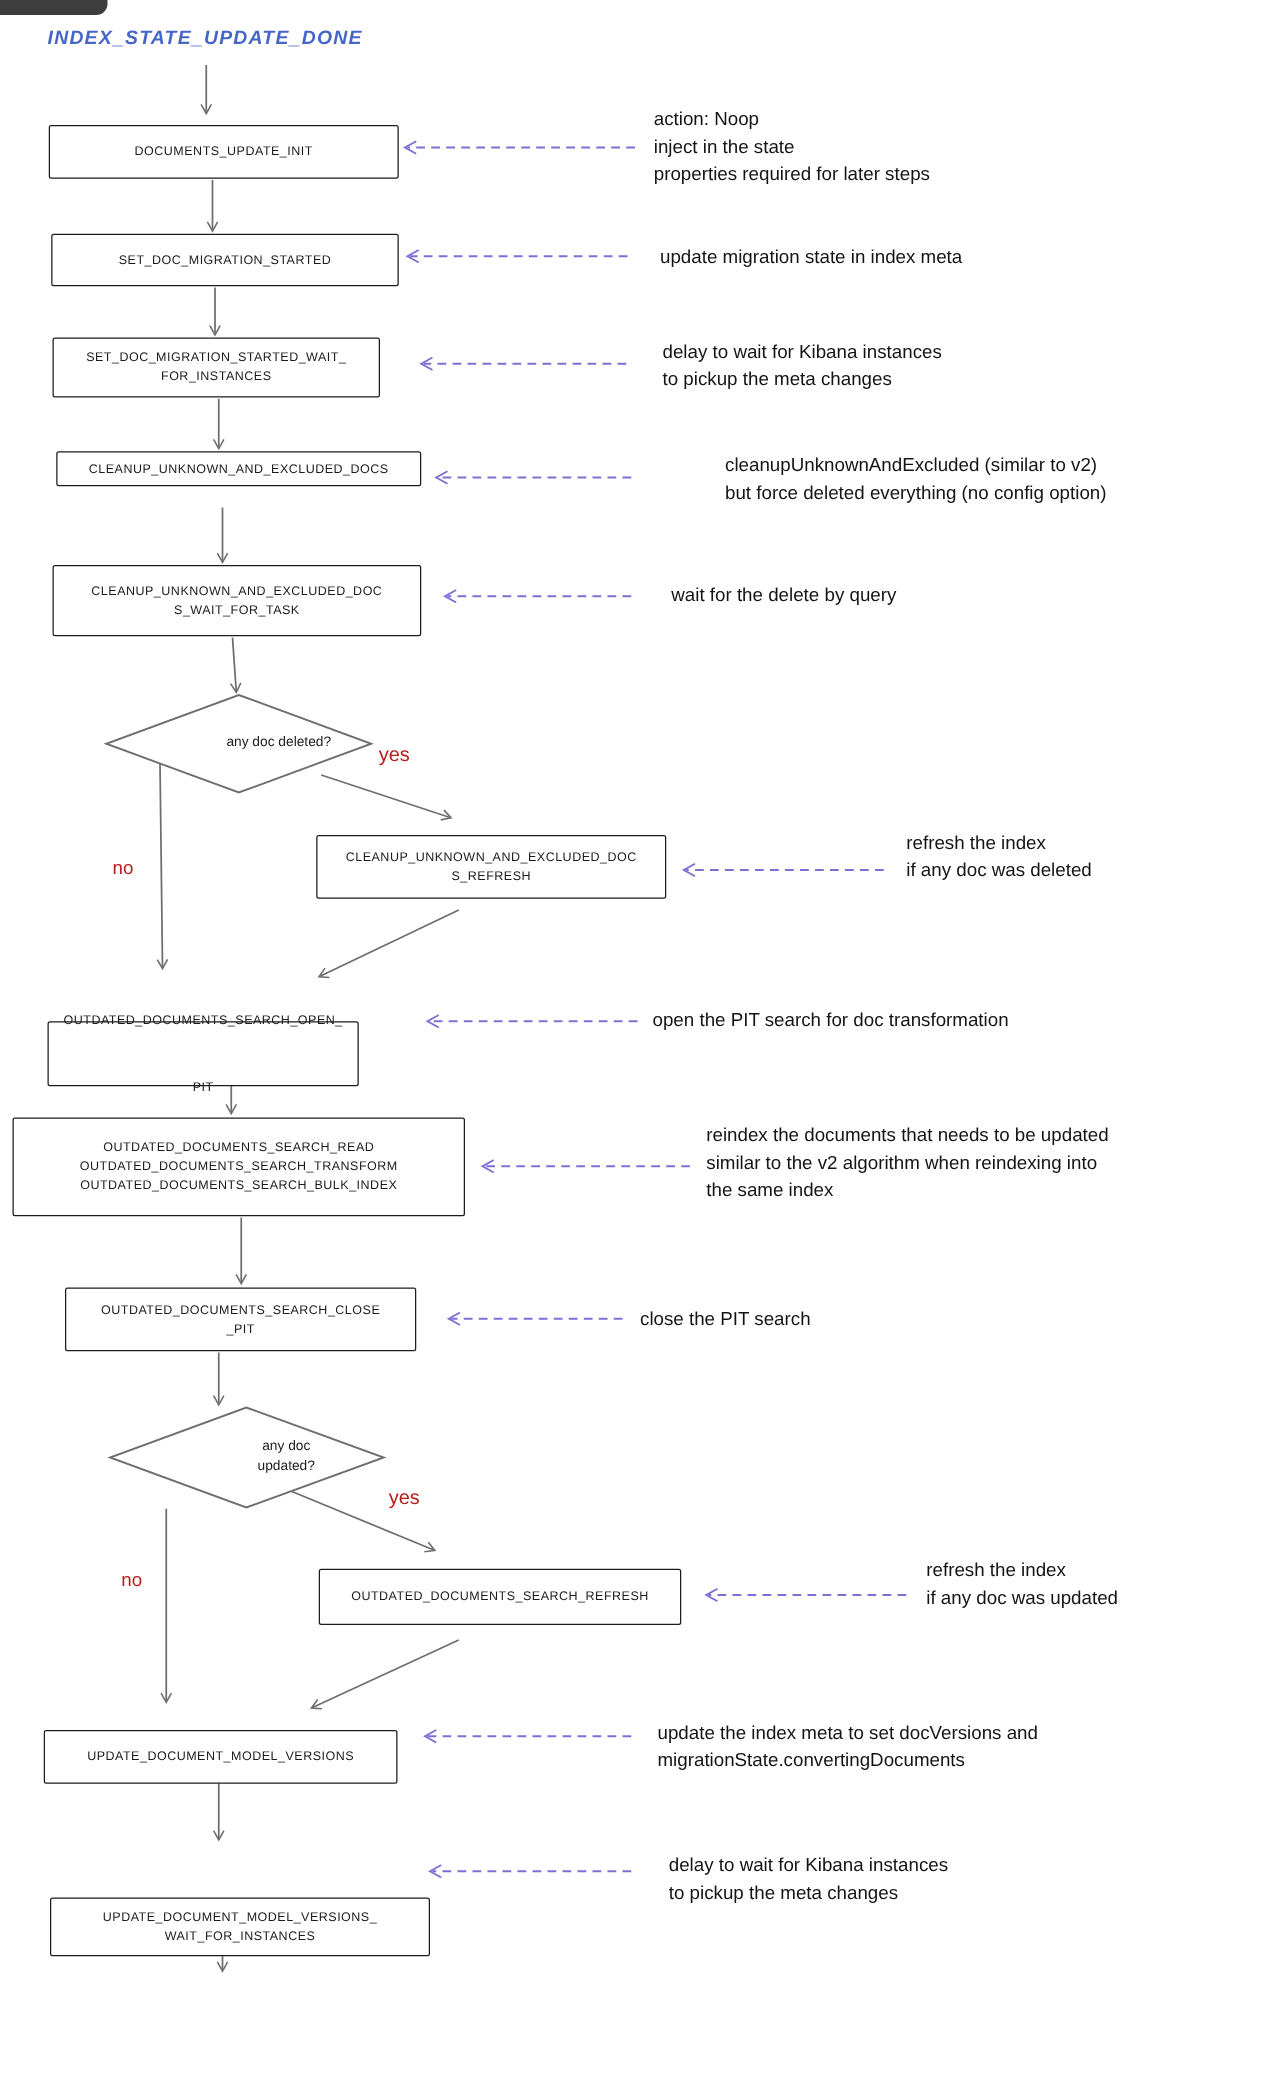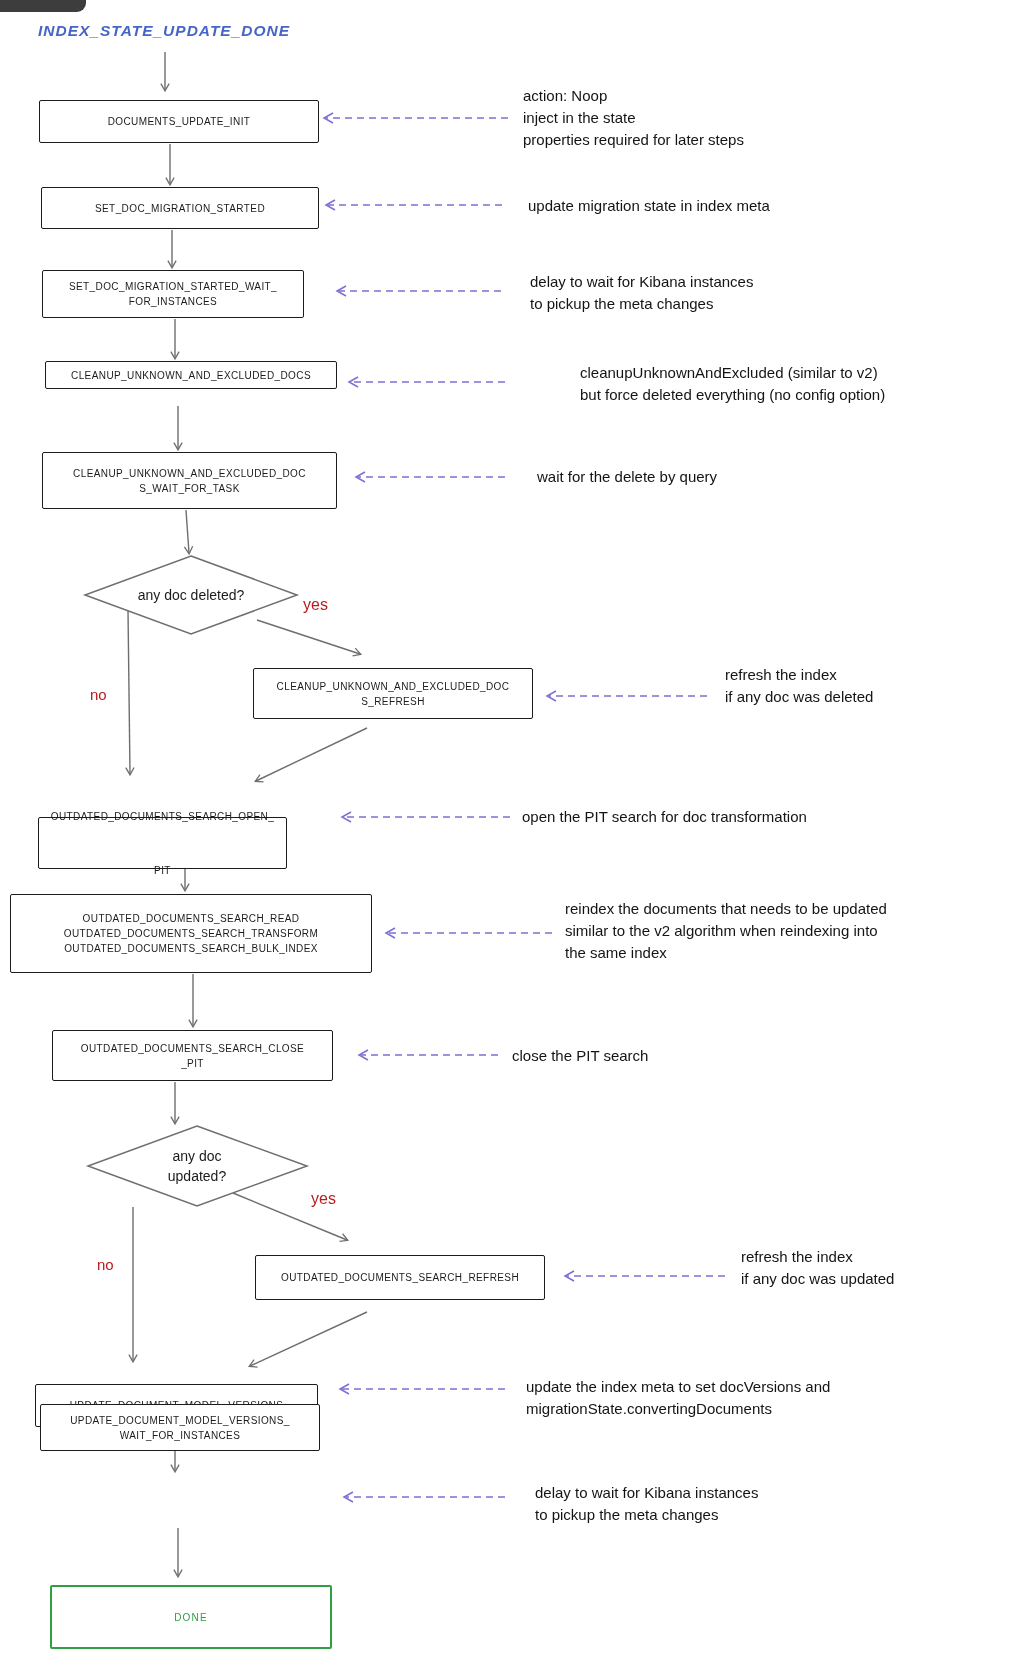--- a/index.html
+++ b/index.html
@@ -24,8 +24,8 @@
   }
   .node.done{border:2.2px solid #2f9e44;color:#2f9e44;letter-spacing:1.2px;}
   .diamond-text{
-    position:absolute;font-size:14px;color:#1b1b1b;text-align:center;line-height:1.45;
-    transform:translate(-50%,-50%);white-space:nowrap;
+    position:absolute;font-size:11px;color:#1b1b1b;text-align:center;line-height:1.45;
+    transform:translate(-50%,-50%);white-space:nowrap;margin-left:32px;
   }
   .annotation{
     position:absolute;font-size:15px;color:#141414;line-height:22px;white-space:nowrap;

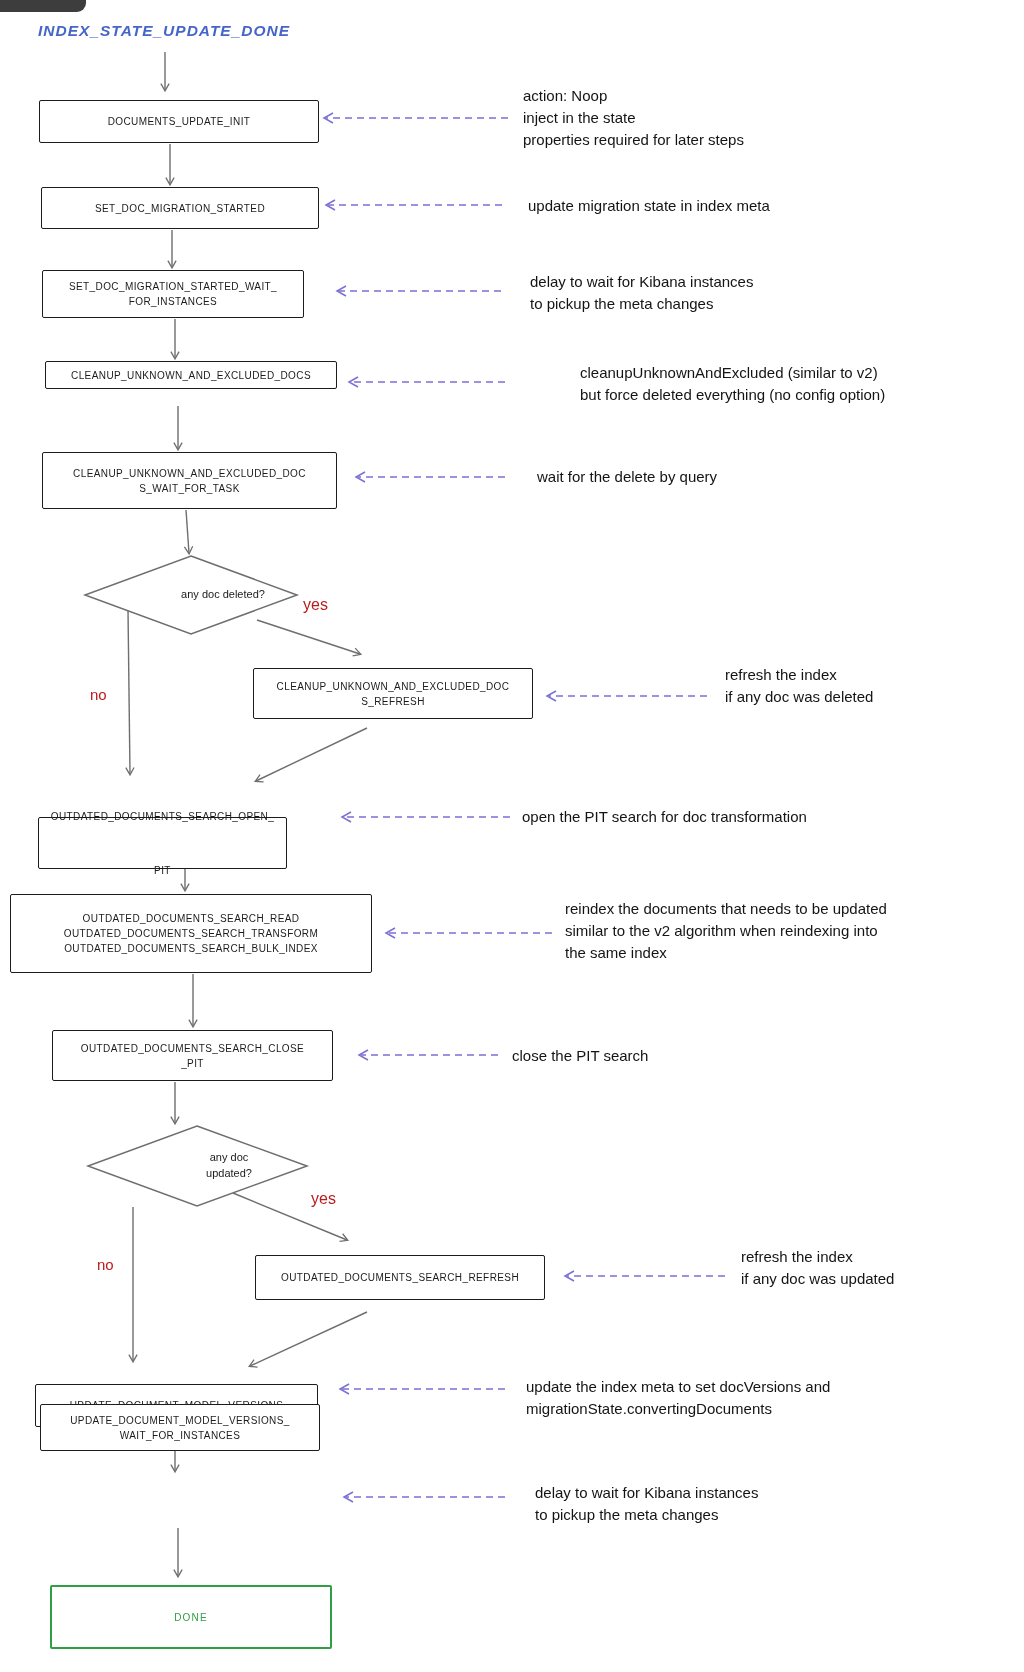--- a/index.html
+++ b/index.html
@@ -160,7 +160,7 @@
     <span>UPDATE_DOCUMENT_MODEL_VERSIONS</span>
   </div>
 
-  <div class="node" style="left:40px;top:1404px;width:280px;height:47px;">
+  <div class="node" style="left:40px;top:1518px;width:304px;height:47px;">
     <span>UPDATE_DOCUMENT_MODEL_VERSIONS_</span>
     <span>WAIT_FOR_INSTANCES</span>
   </div>

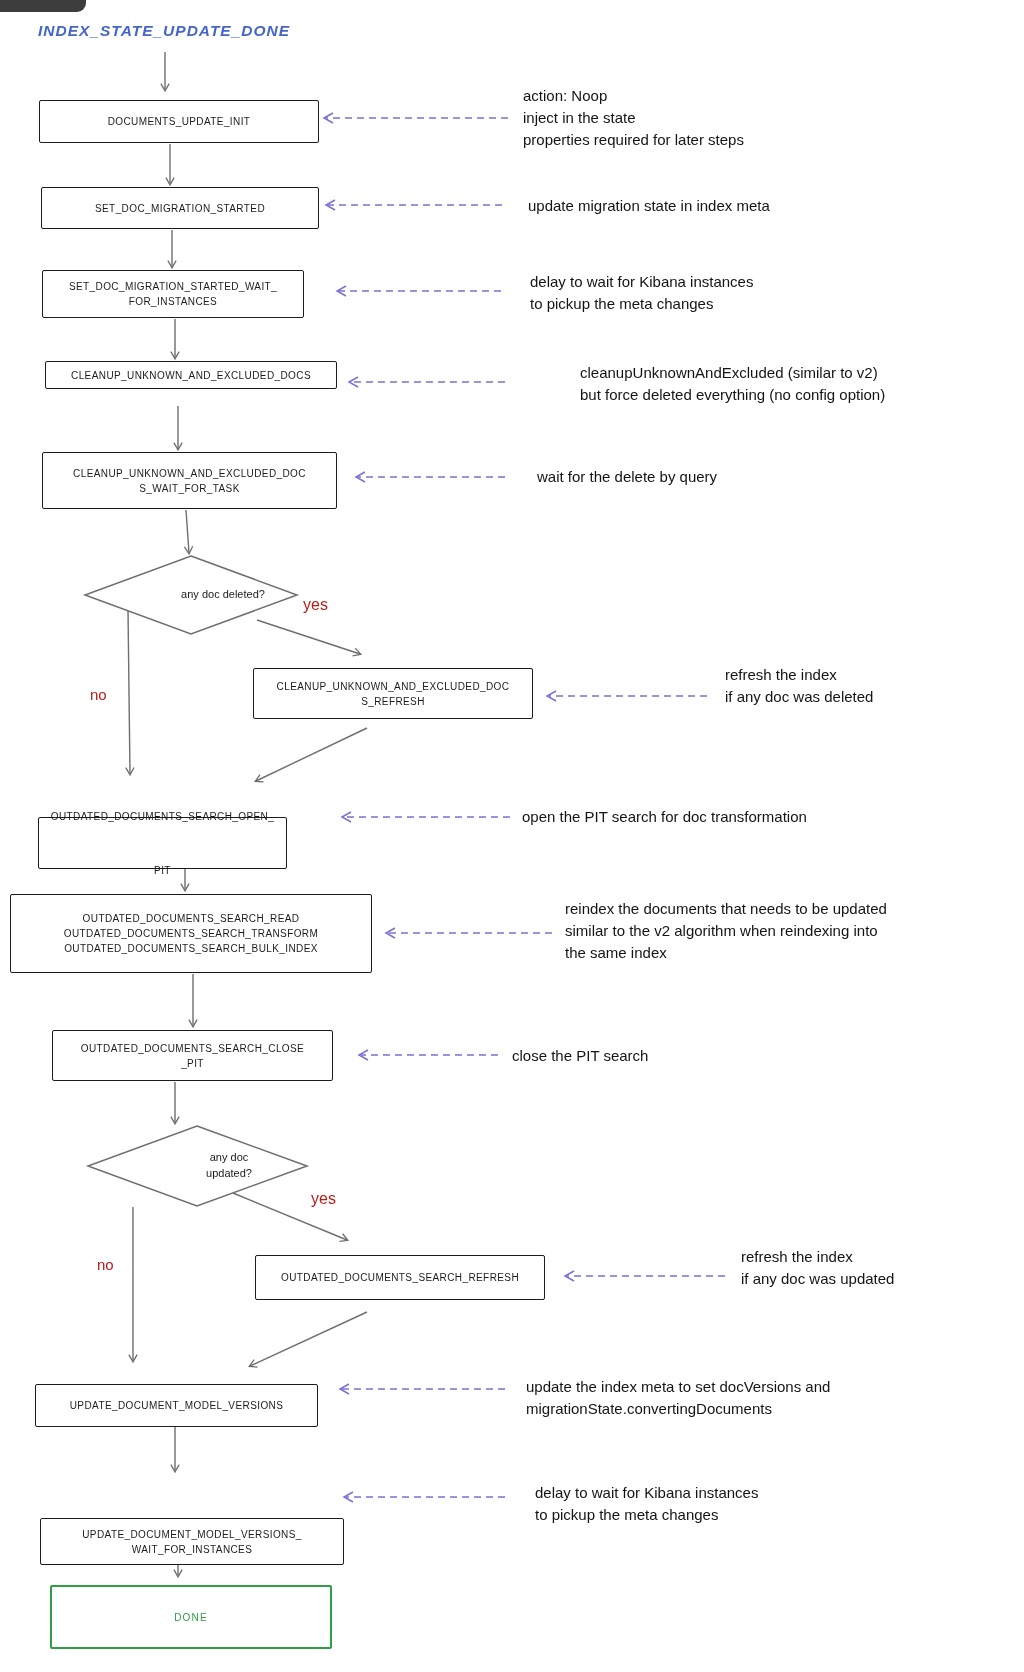--- a/index.html
+++ b/index.html
@@ -165,9 +165,6 @@
     <span>WAIT_FOR_INSTANCES</span>
   </div>
 
-  <div class="node done" style="left:50px;top:1585px;width:282px;height:64px;">
-    <span>DONE</span>
-  </div>
 
   <div class="annotation" style="left:523px;top:85px;">
     <div>action: Noop</div>

